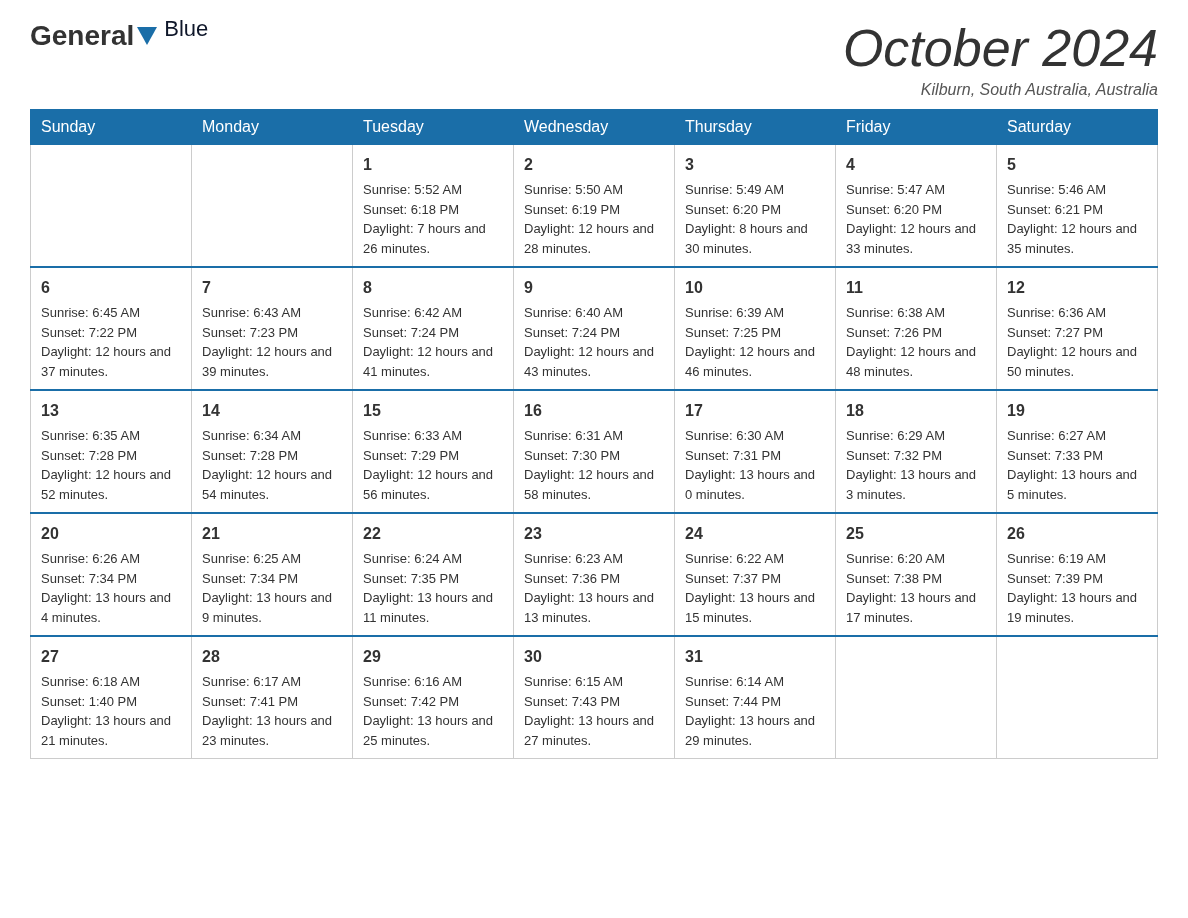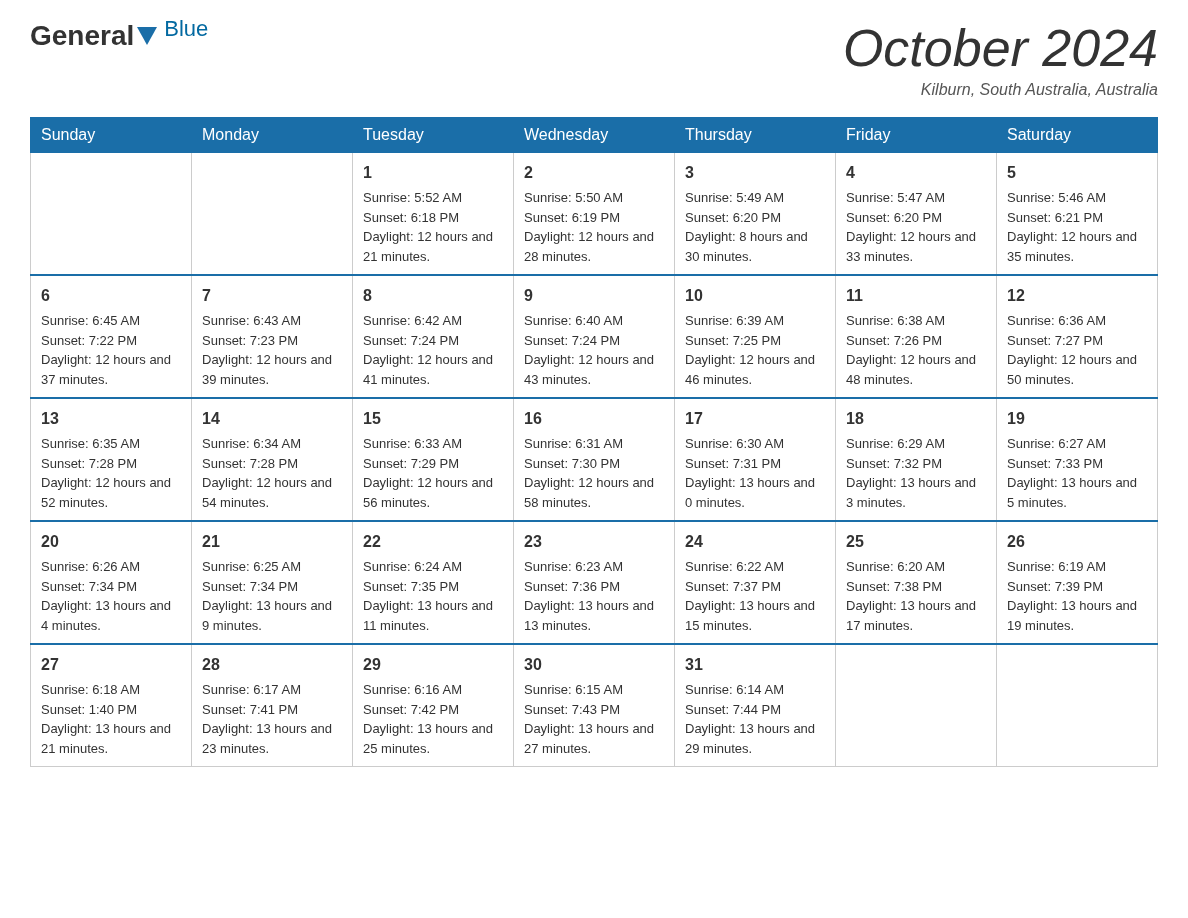--- a/index.html
+++ b/index.html
@@ -37,7 +37,7 @@
       transform: rotate(180deg);
     }
     .logo-blue {
-      color: #0369a1;
+      color: #0f172a;
       font-size: 22px;
       margin-top: -4px;
       margin-left: 4px;

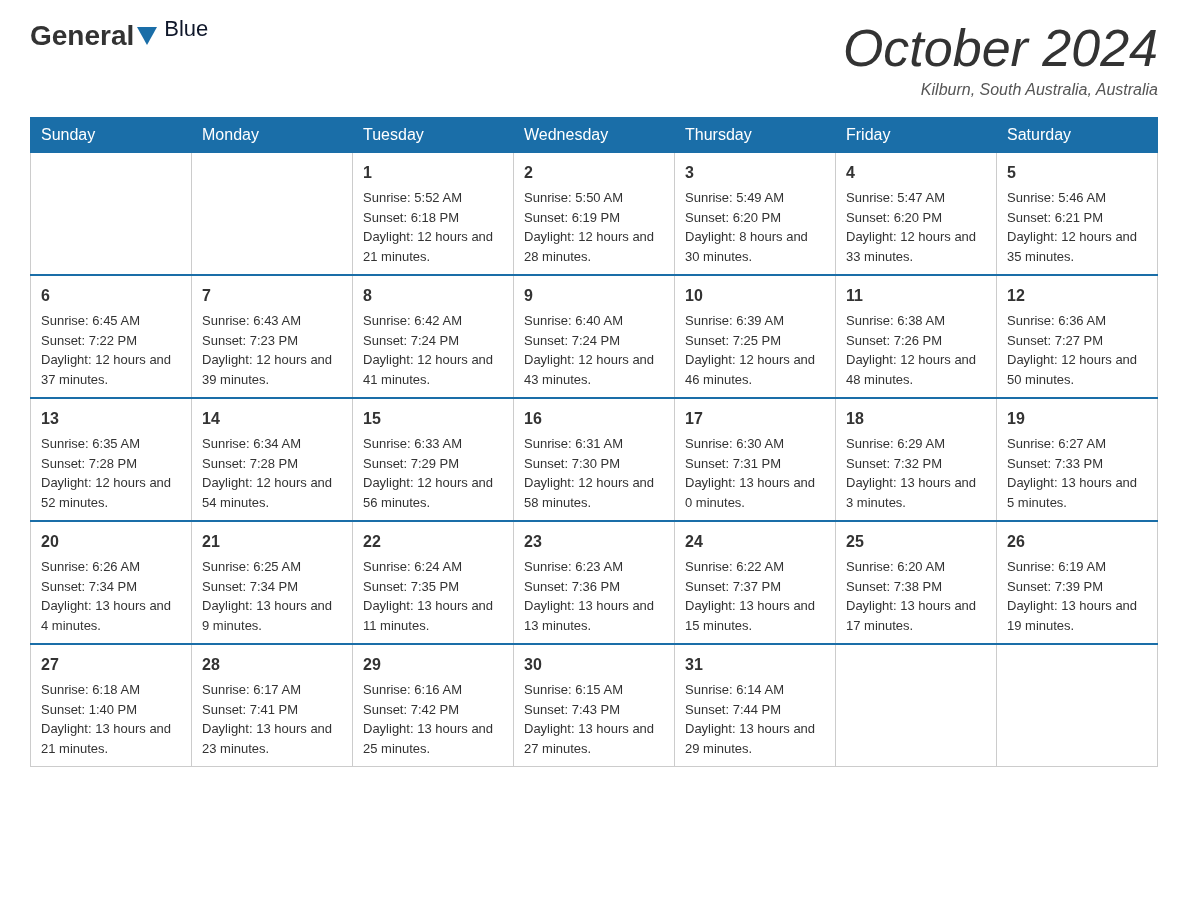--- a/index.html
+++ b/index.html
@@ -57,7 +57,7 @@
     .calendar {
       width: 100%;
       border-collapse: collapse;
-      margin-top: 18px;
+      margin-top: 10px;
     }
     .calendar th {
       background-color: #1a6ea8;

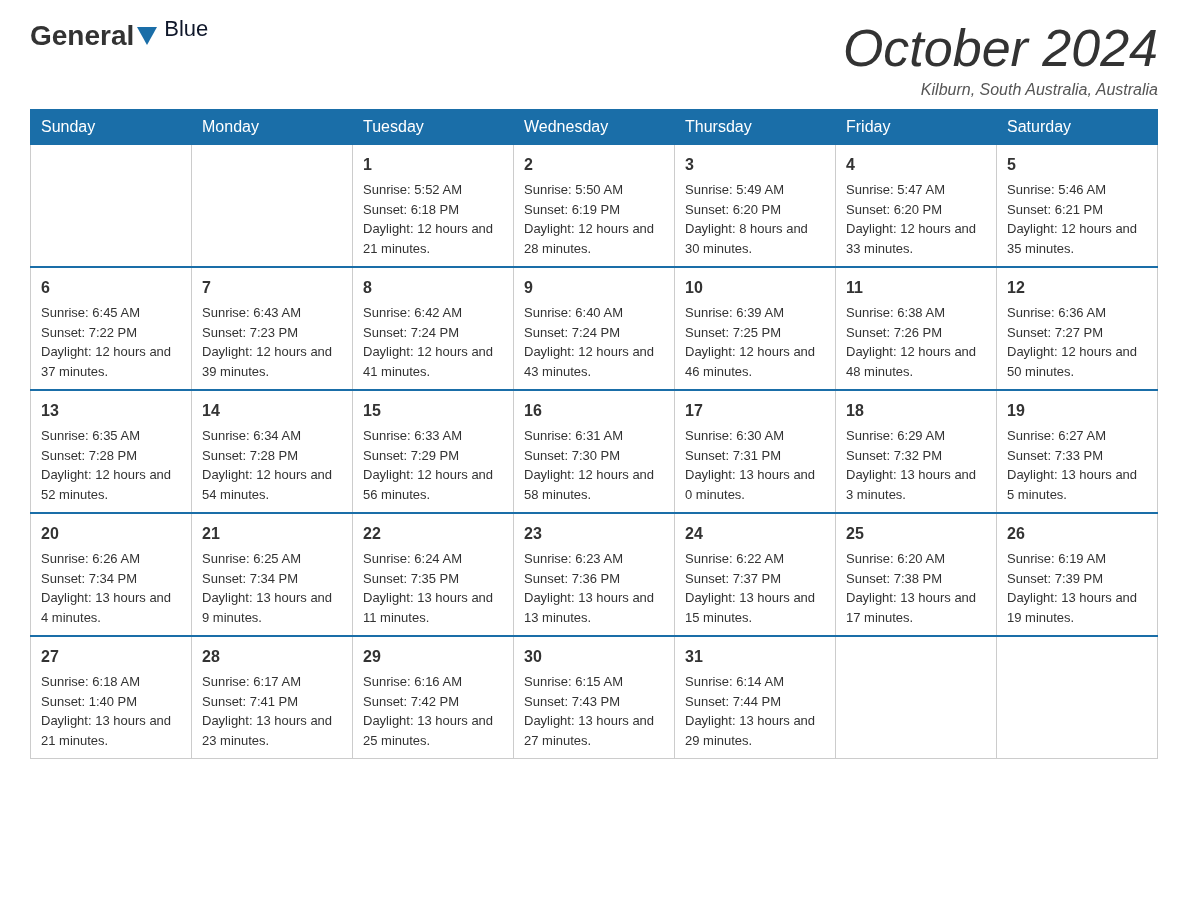--- a/index.html
+++ b/index.html
@@ -121,7 +121,7 @@
       <tr>
         <td class="empty"></td>
         <td class="empty"></td>
-        <td><span class="day-num">1</span><span>Sunrise: 5:52 AM</span><br><span>Sunset: 6:18 PM</span><br><span>Daylight: 12 hours and 21 minutes.</span></td>
+        <td><span class="day-num">1</span><span>Sunrise: 5:52 AM</span><br><span>Sunset: 6:18 PM</span><br><span>Daylight: 7 hours and 26 minutes.</span></td>
         <td><span class="day-num">2</span><span>Sunrise: 5:50 AM</span><br><span>Sunset: 6:19 PM</span><br><span>Daylight: 12 hours and 28 minutes.</span></td>
         <td><span class="day-num">3</span><span>Sunrise: 5:49 AM</span><br><span>Sunset: 6:20 PM</span><br><span>Daylight: 8 hours and 30 minutes.</span></td>
         <td><span class="day-num">4</span><span>Sunrise: 5:47 AM</span><br><span>Sunset: 6:20 PM</span><br><span>Daylight: 12 hours and 33 minutes.</span></td>

